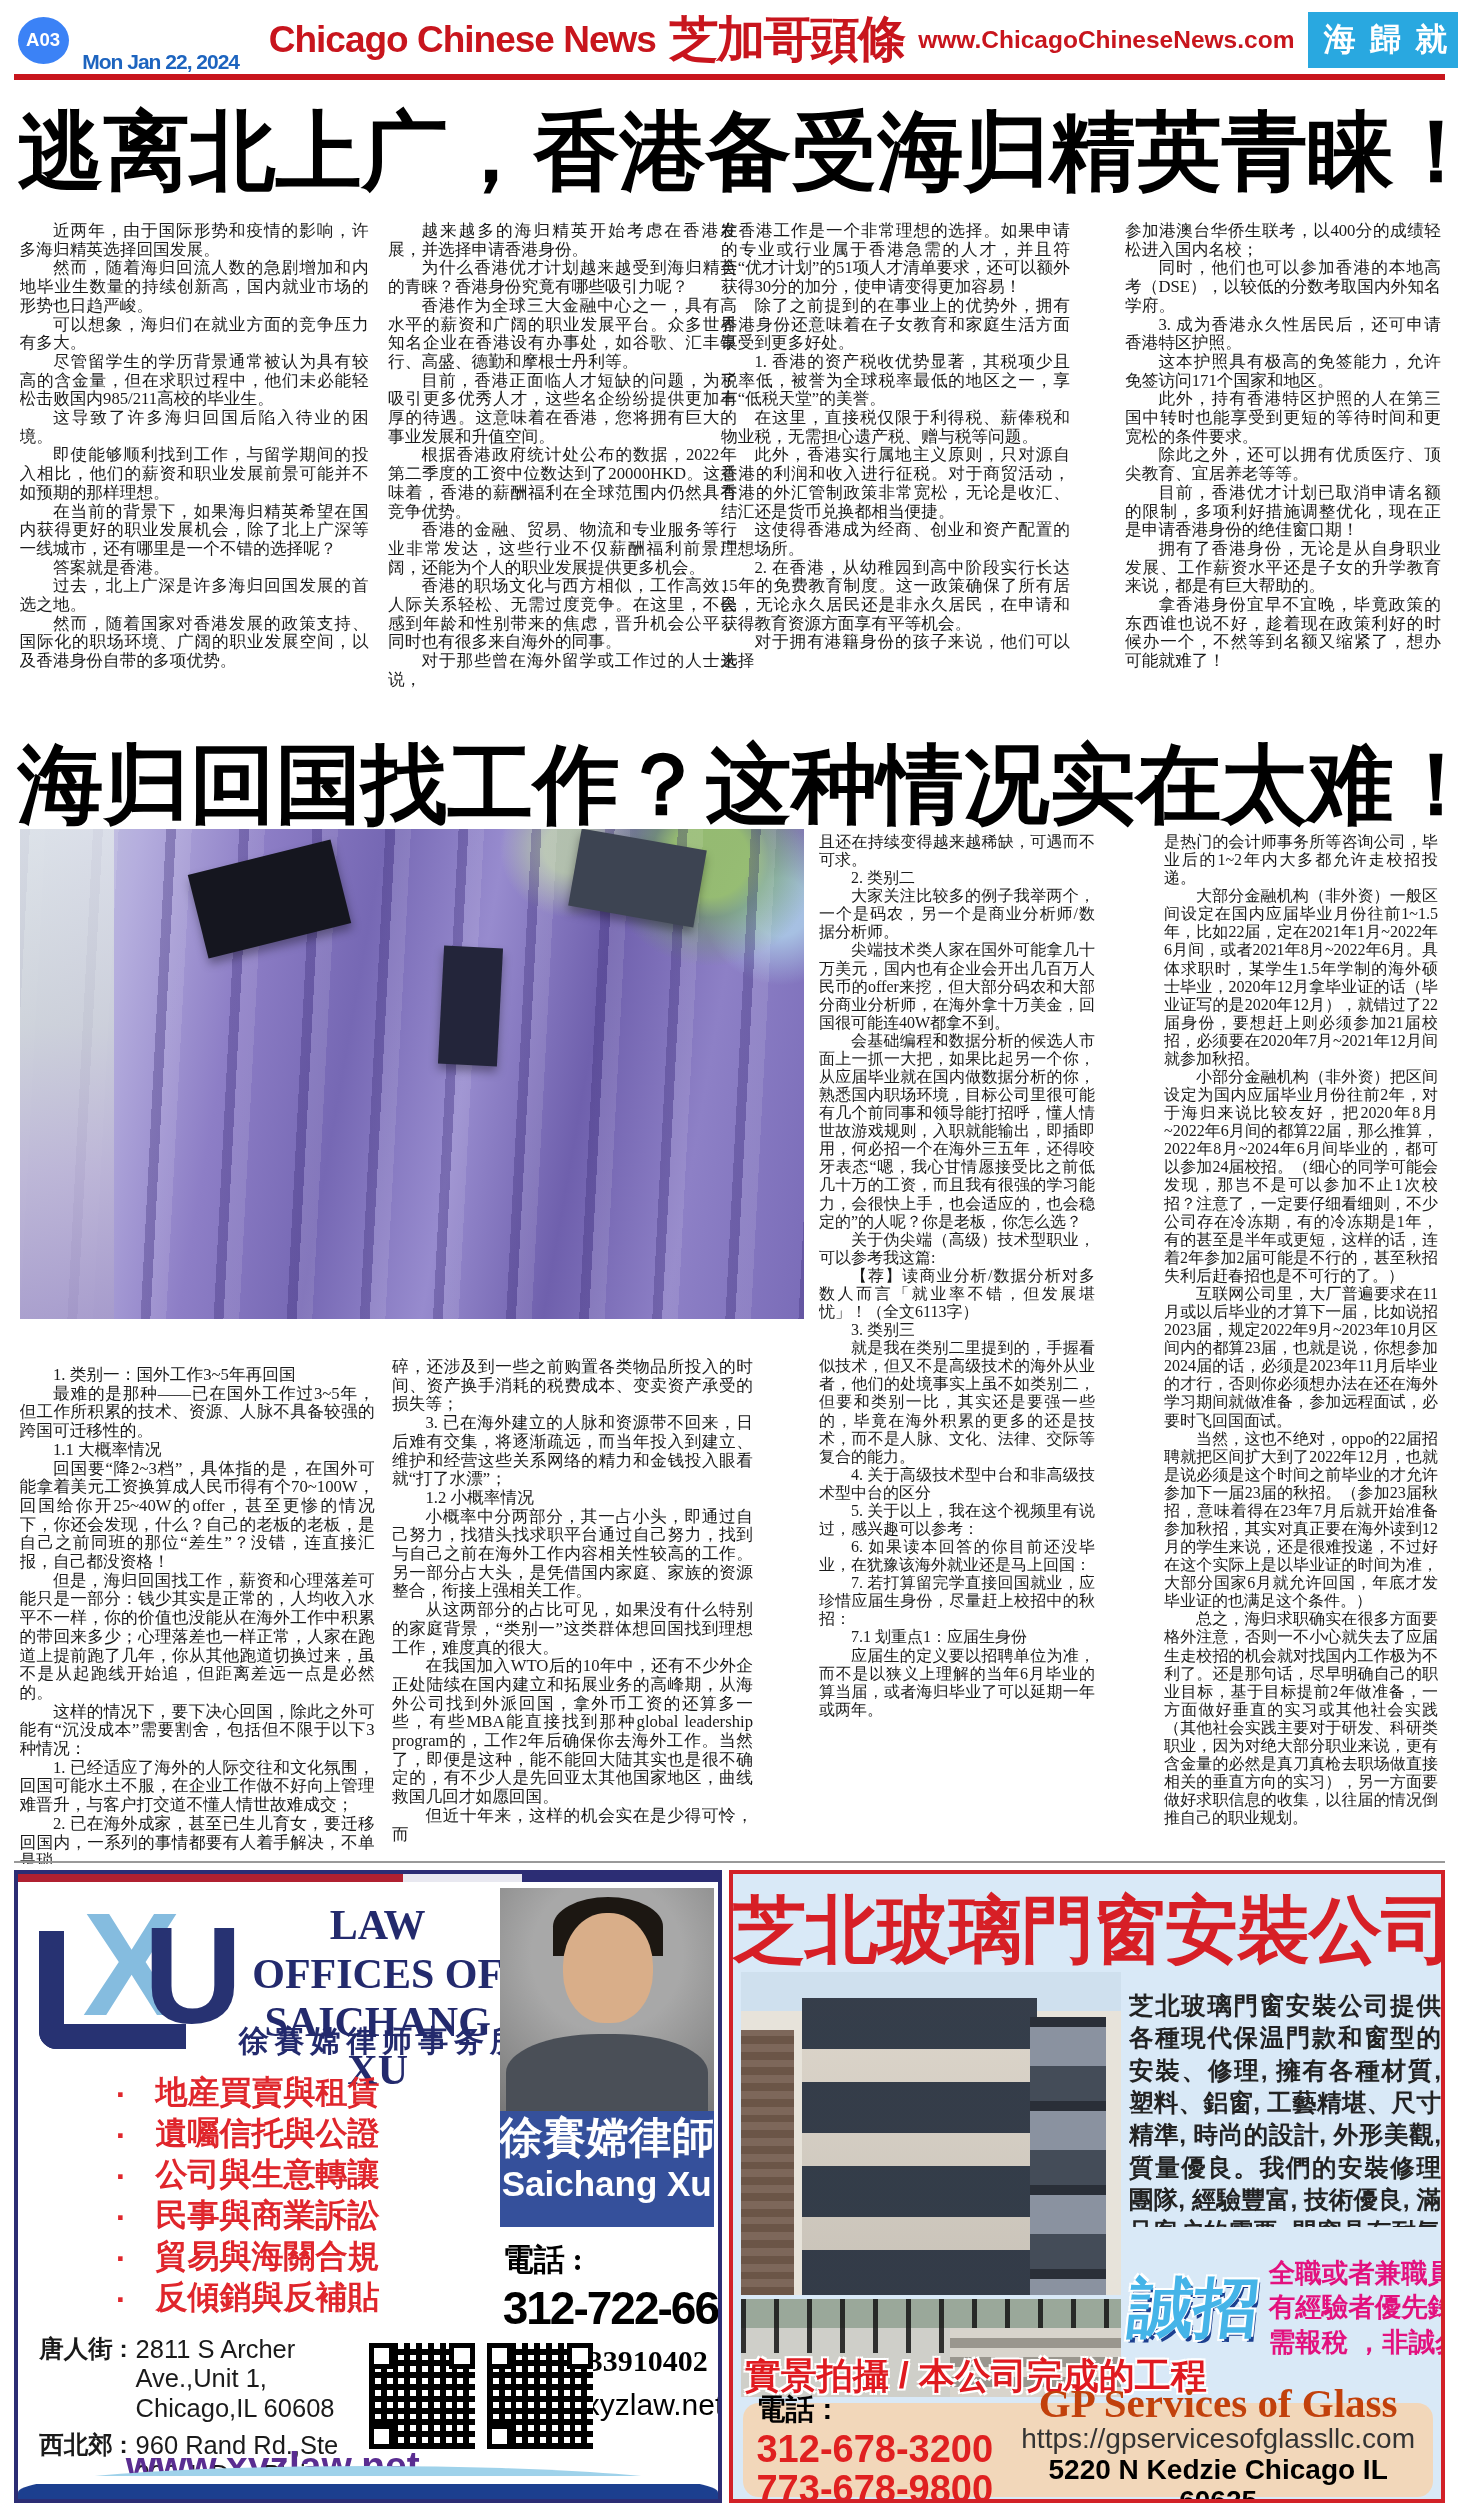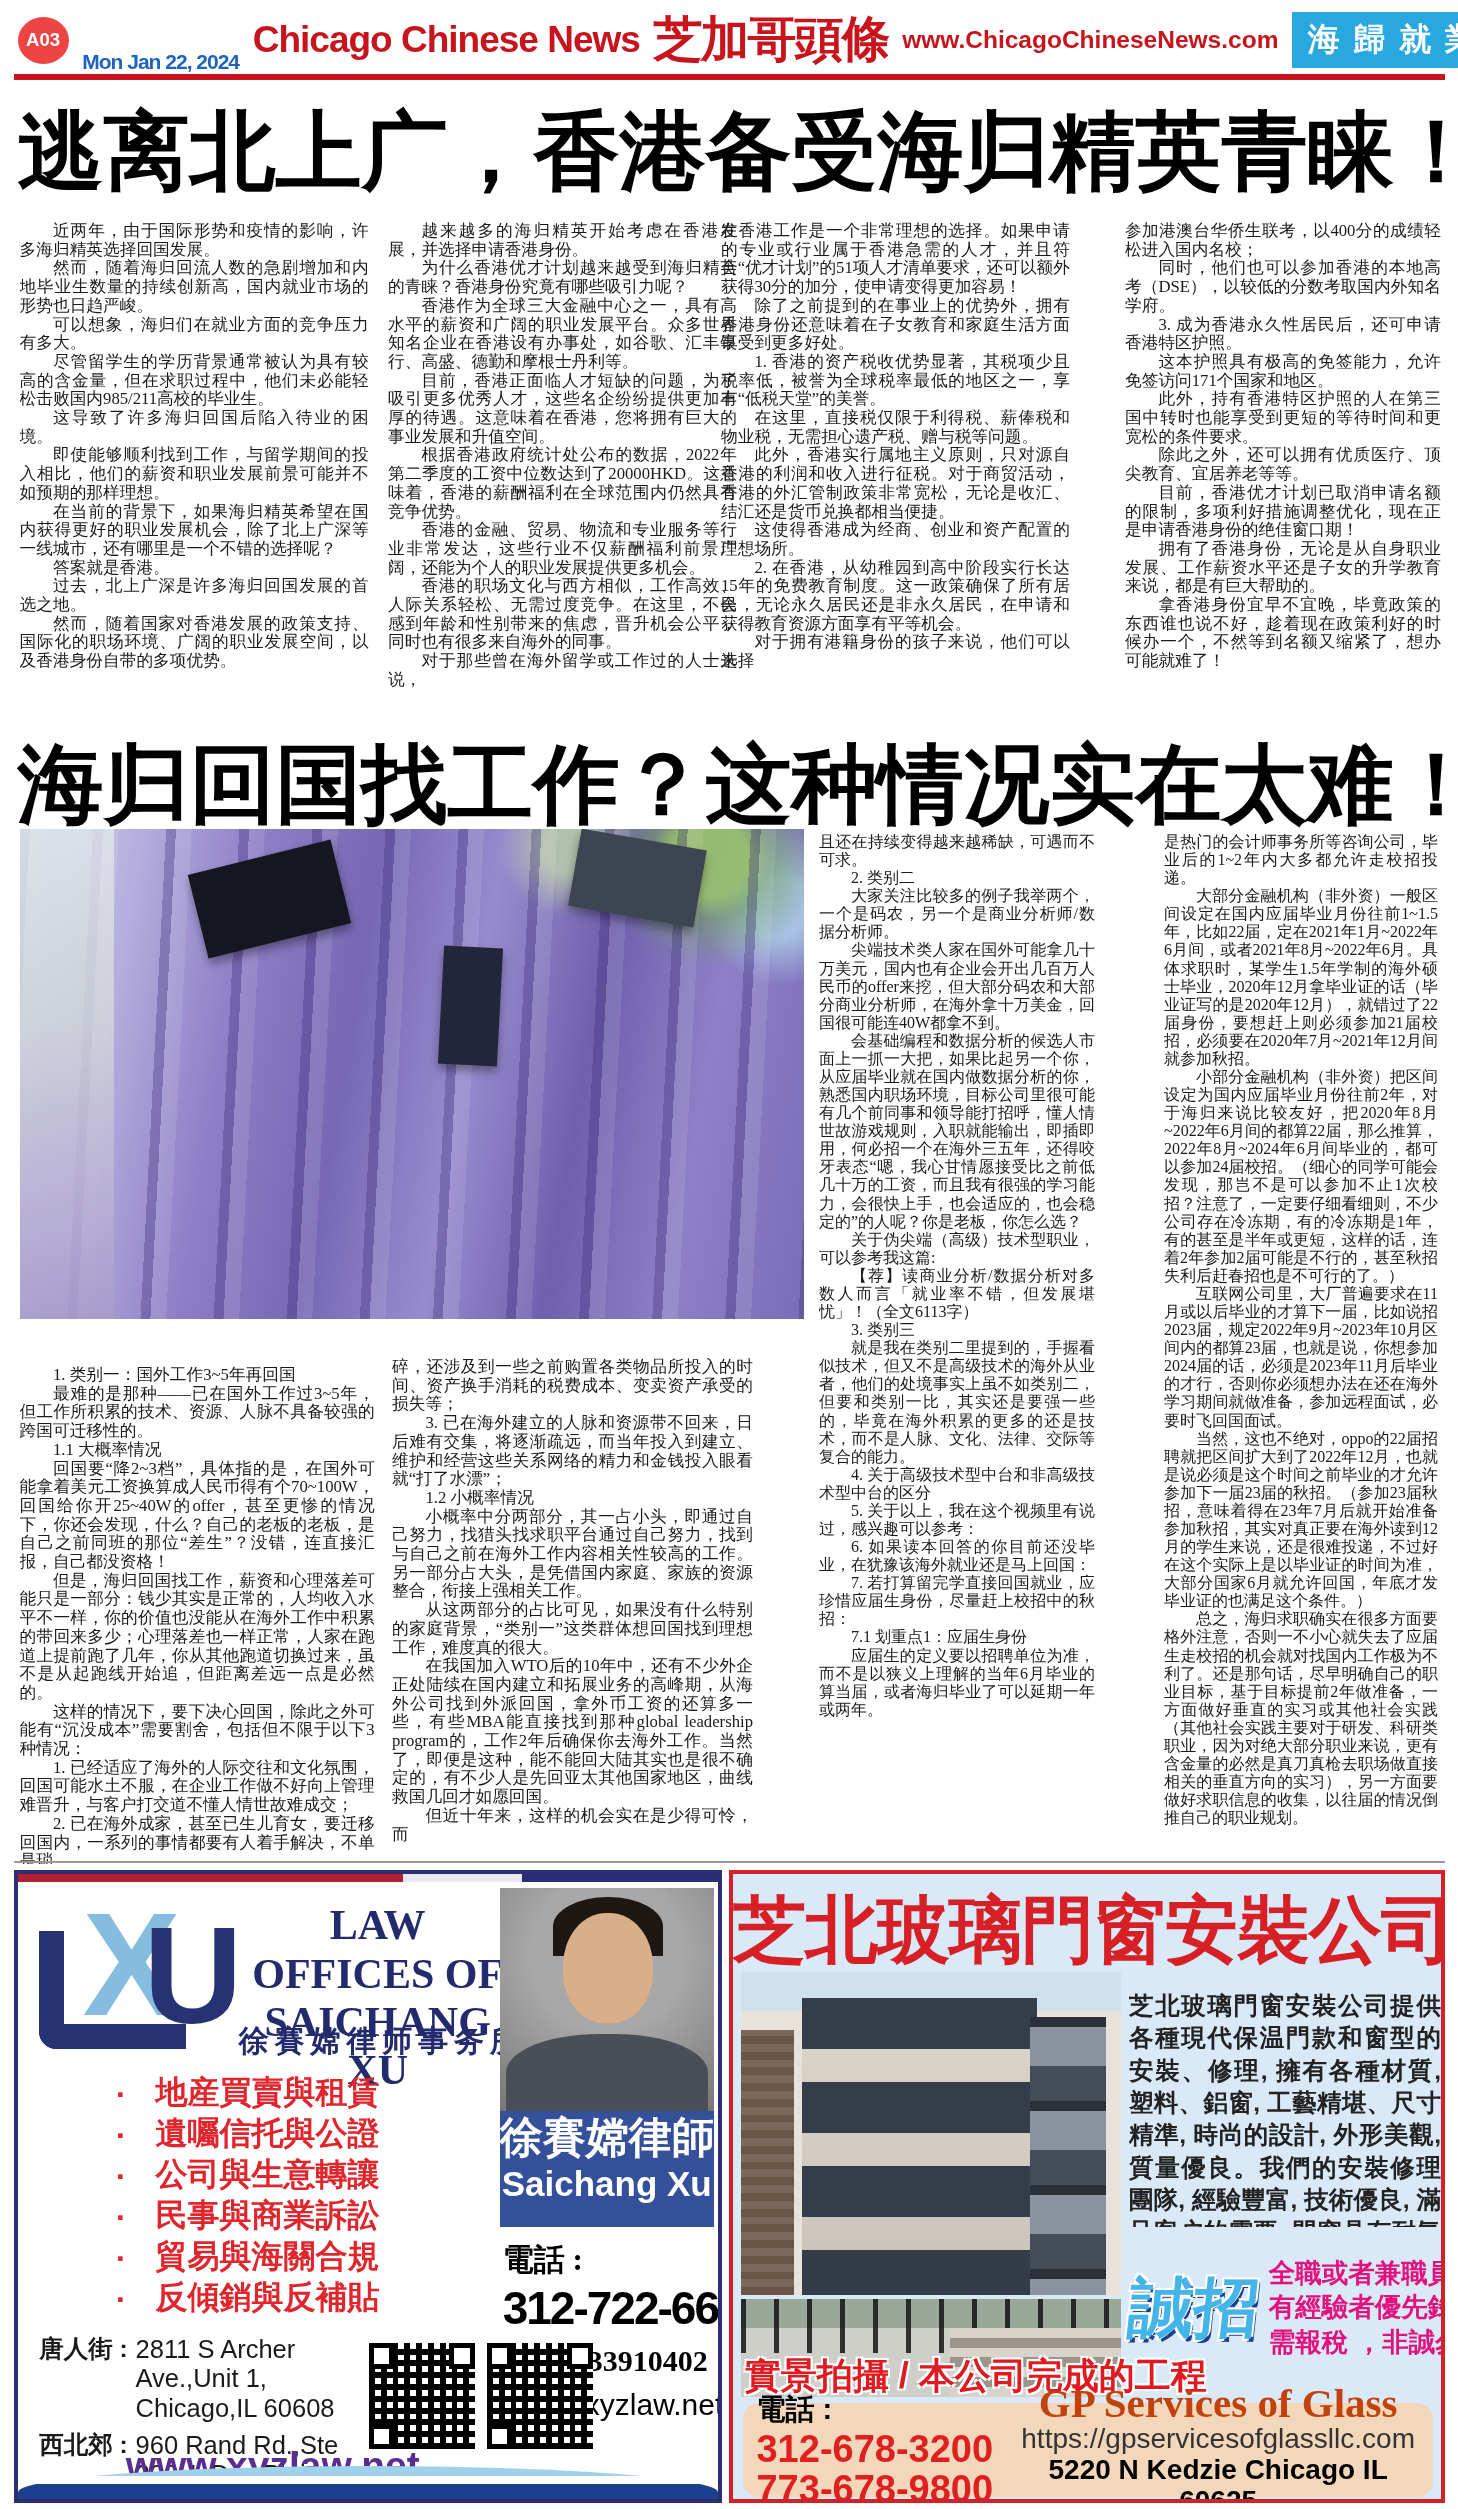--- a/index.html
+++ b/index.html
@@ -10,7 +10,7 @@
   
   .header { position:absolute; left:17.6px; top:11.8px; width:1423px; height:57px;
             display:flex; align-items:center; gap:13.7px; font-family:"Liberation Sans","DejaVu Sans",sans-serif; }
-  .badge { width:51px; height:47px; background:#ef4444; border-radius:50%; color:#fff;
+  .badge { width:51px; height:47px; background:#3b82f6; border-radius:50%; color:#fff;
            display:flex; align-items:center; justify-content:center; font-weight:bold; font-size:18.6px; flex:0 0 auto; }
   .hdr-date { color:#1d64bf; font-weight:bold; font-size:21px; letter-spacing:-1px; white-space:nowrap;margin-top:43px; }
   .brand-en { color:#c8151d; font-weight:bold; font-size:37px; letter-spacing:-1px; white-space:nowrap; }

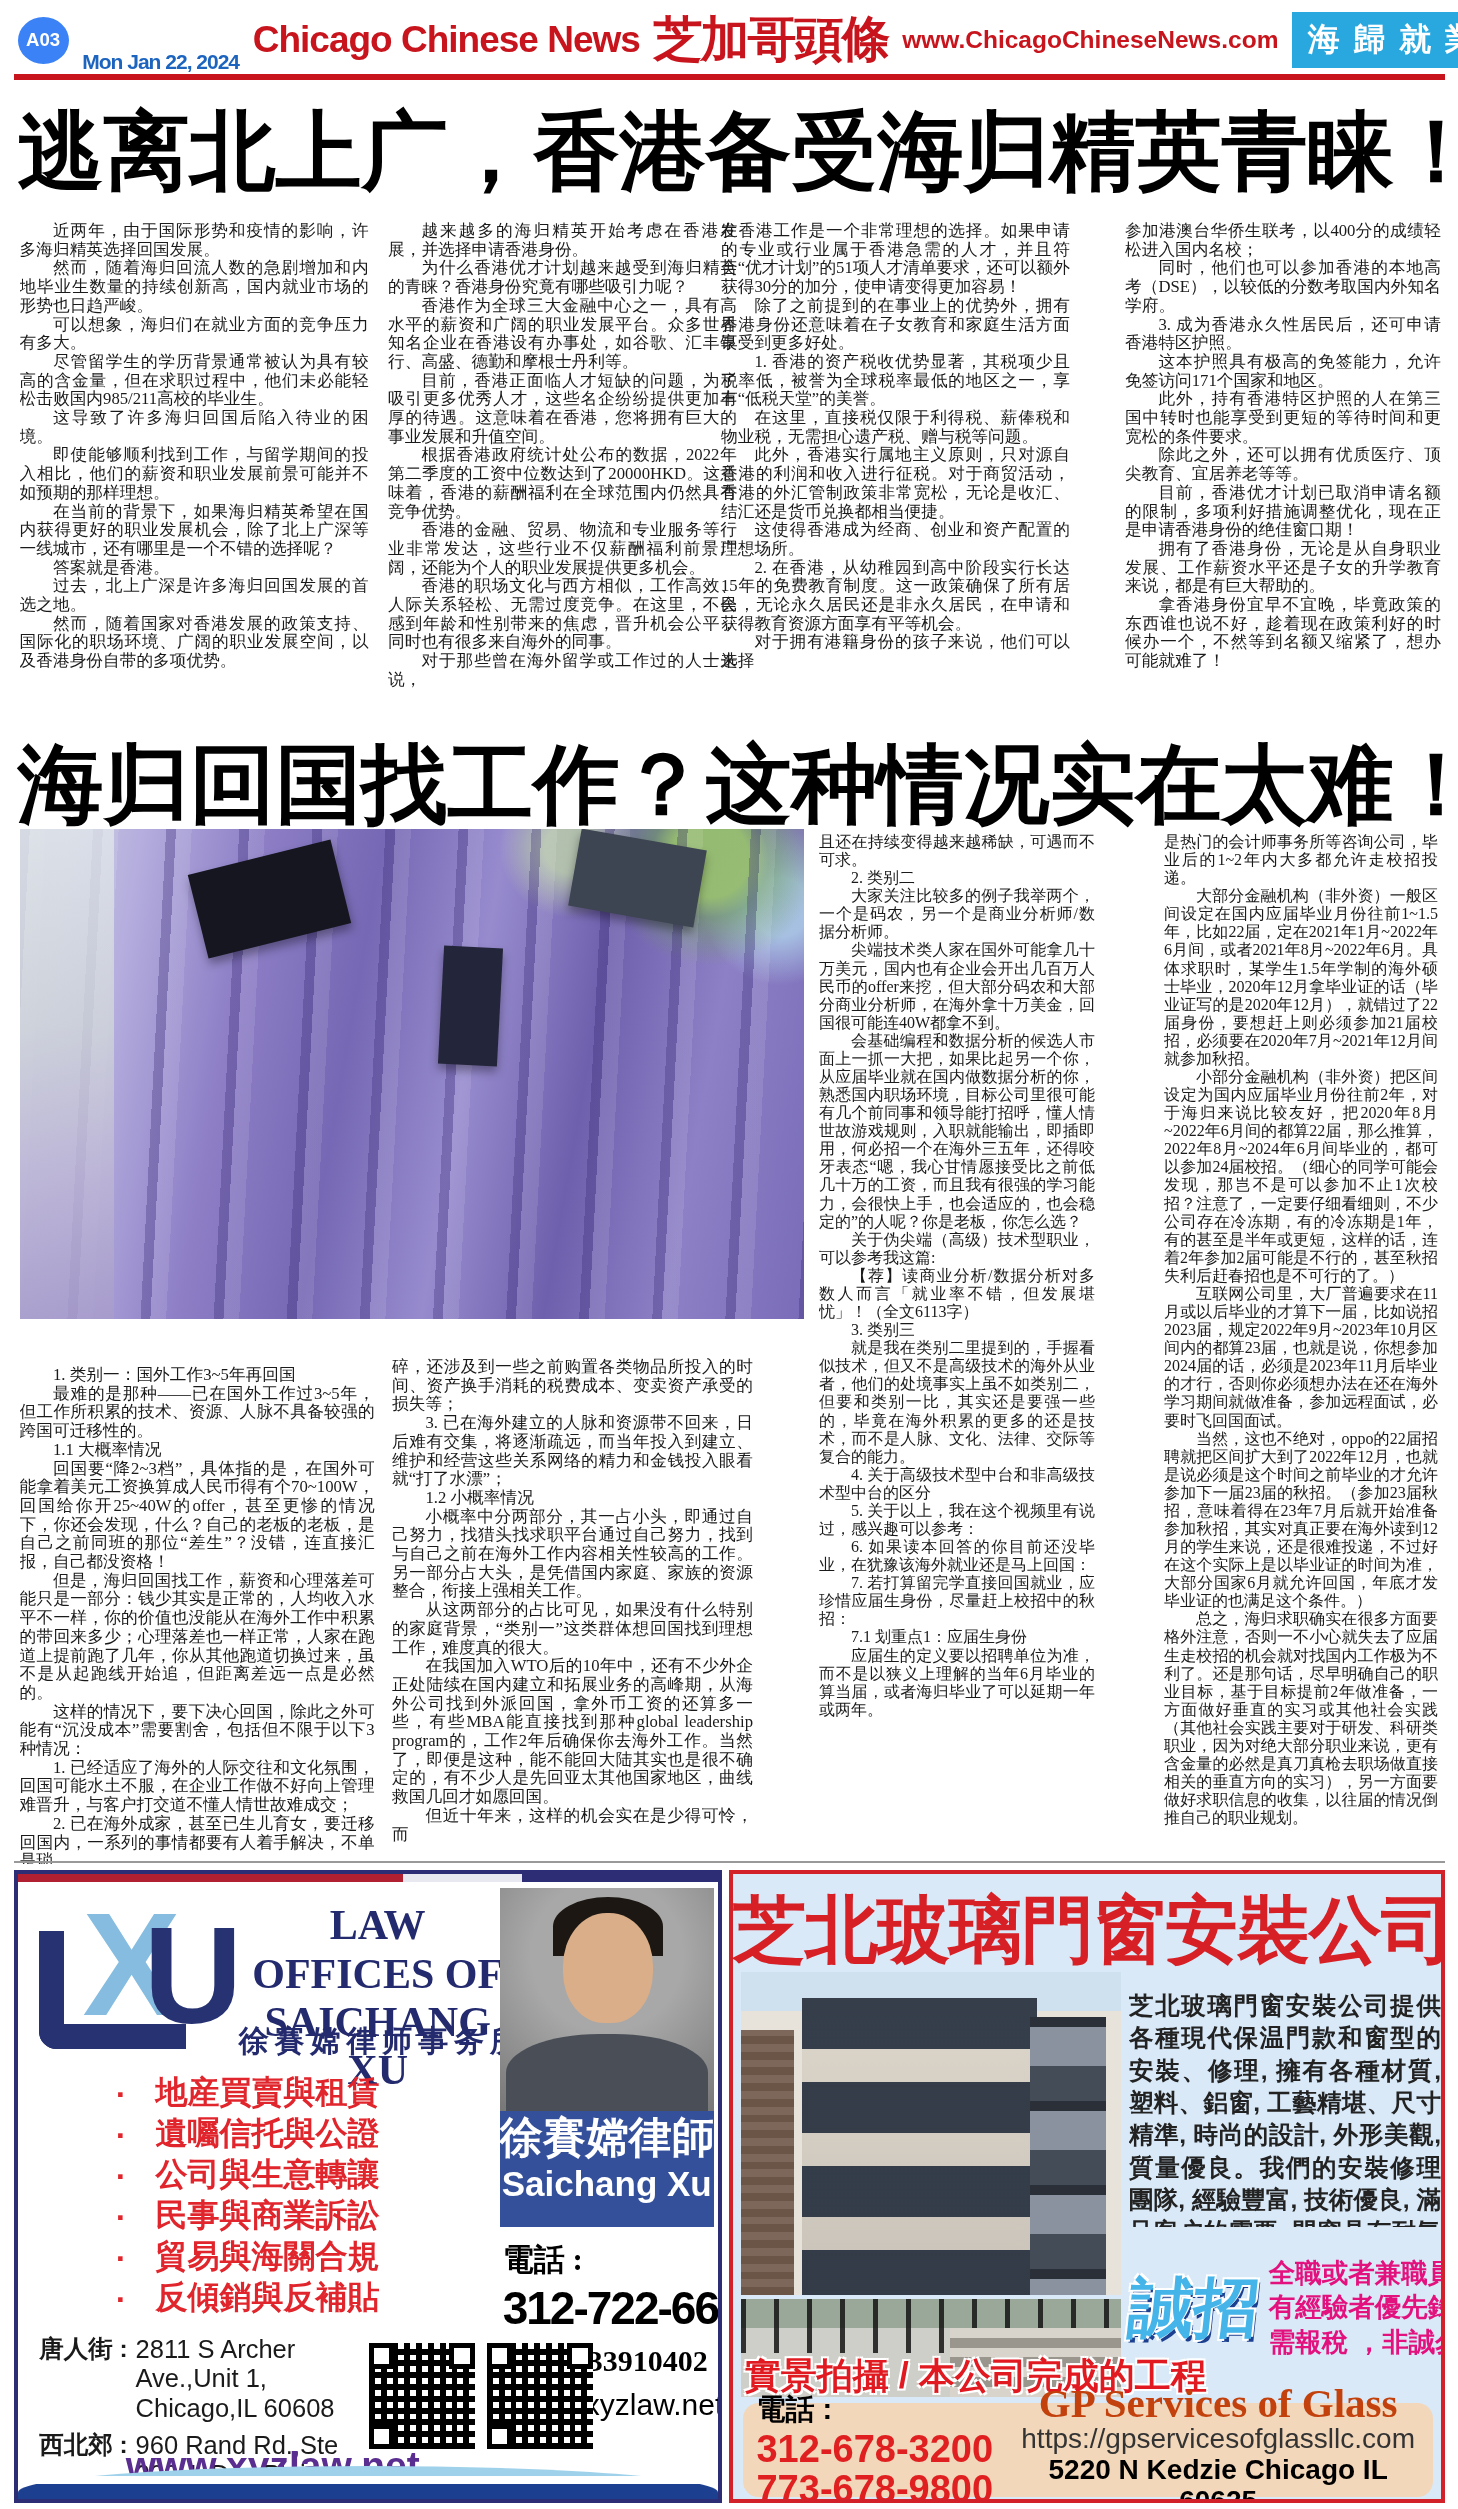--- a/index.html
+++ b/index.html
@@ -13,7 +13,7 @@
   .badge { width:51px; height:47px; background:#3b82f6; border-radius:50%; color:#fff;
            display:flex; align-items:center; justify-content:center; font-weight:bold; font-size:18.6px; flex:0 0 auto; }
   .hdr-date { color:#1d64bf; font-weight:bold; font-size:21px; letter-spacing:-1px; white-space:nowrap;margin-top:43px; }
-  .brand-en { color:#c8151d; font-weight:bold; font-size:37px; letter-spacing:-1px; white-space:nowrap; }
+  .brand-en { color:#c8151d; font-weight:bold; font-size:37px; letter-spacing:-1px; white-space:nowrap;margin-left:16px; }
   .brand-cn { color:#c8151d; font-weight:900; font-size:49px; white-space:nowrap; letter-spacing:-2px; }
   .hdr-site { color:#c8151d; font-weight:bold; font-size:24.5px; white-space:nowrap; }
   .section-box { margin-left:auto; background:#29a8e0; color:#fff; font-size:32px; font-weight:bold;

